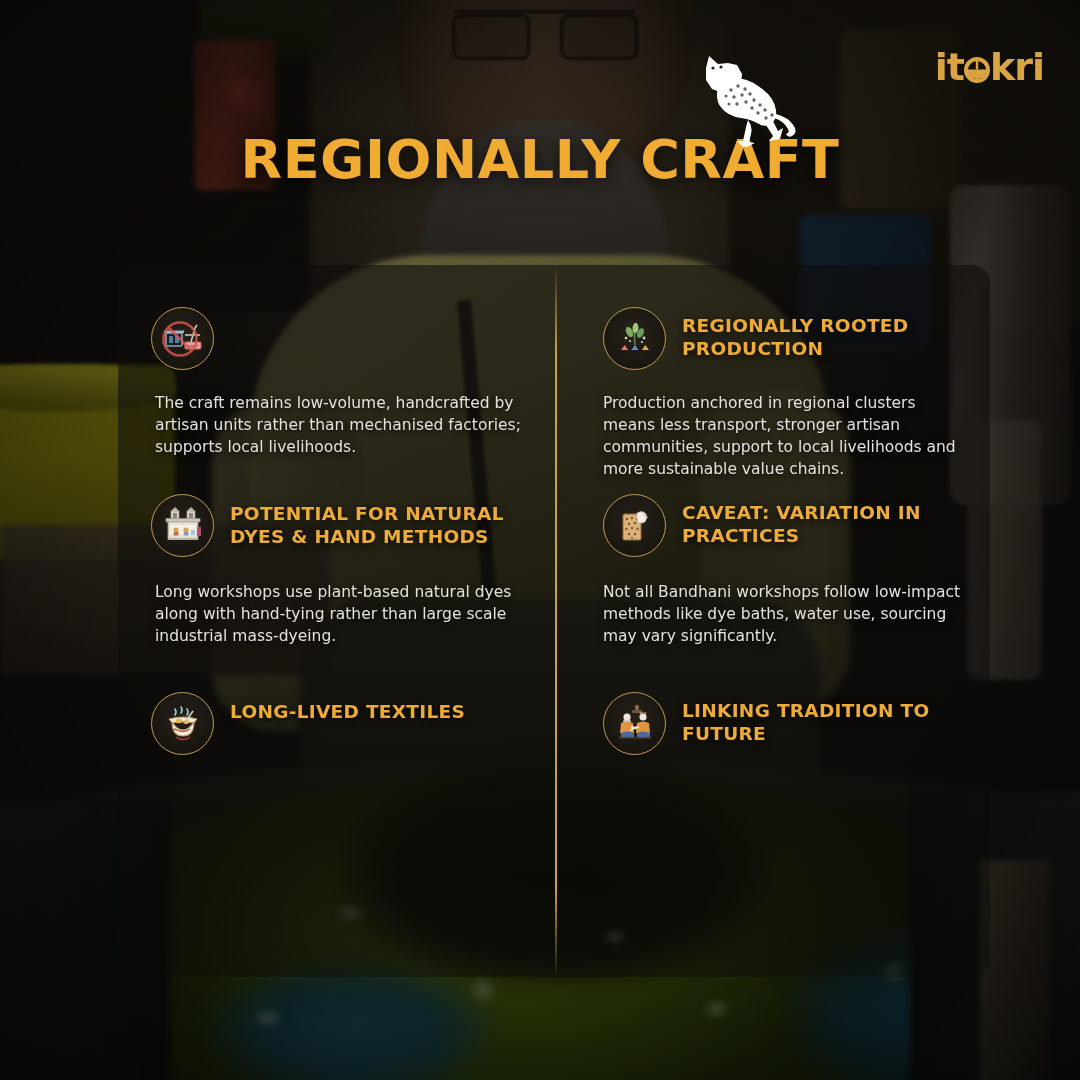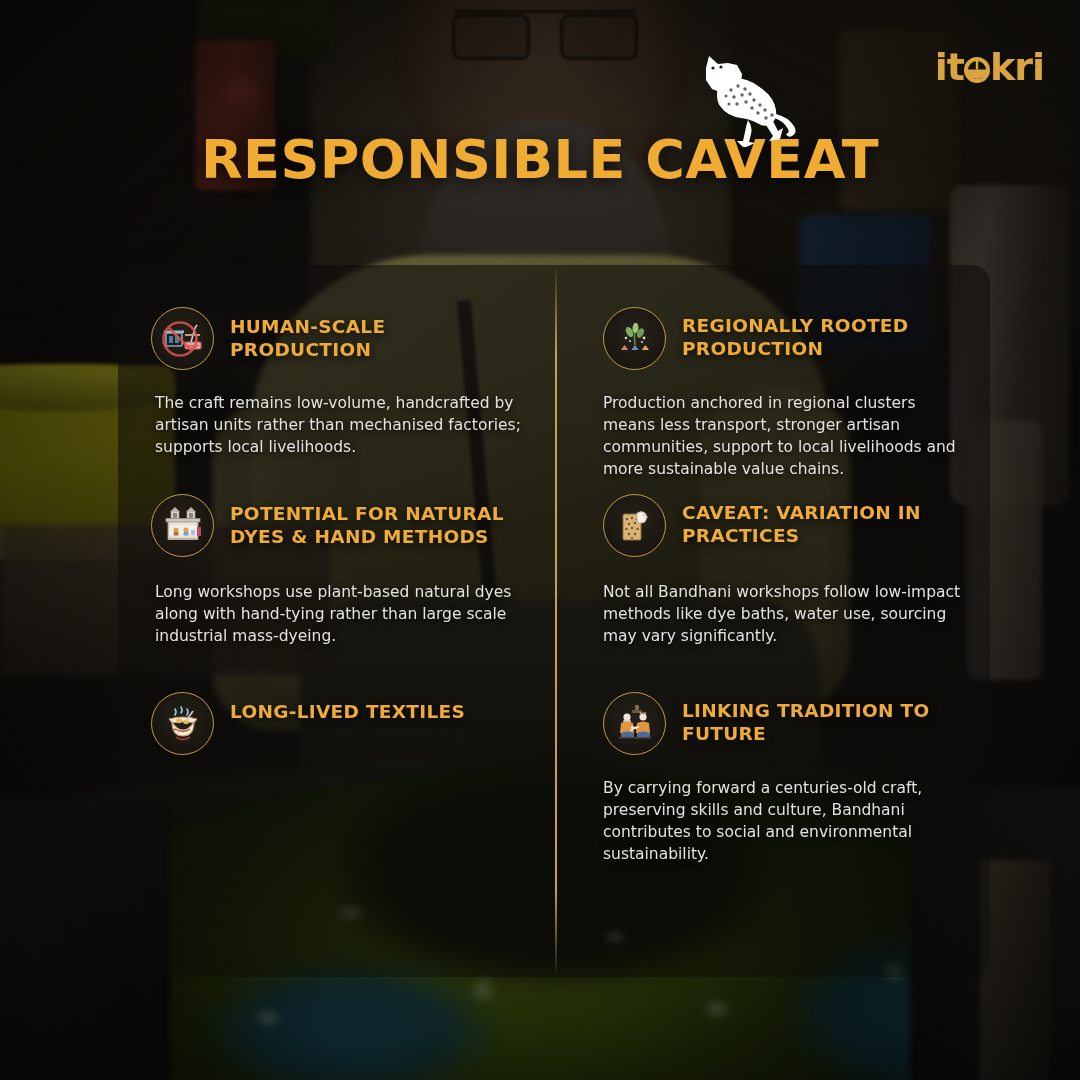--- a/index.html
+++ b/index.html
@@ -374,7 +374,7 @@
   </div>
 
   <h1 class="title">
-    <span class="l2">RESPONSIBLE CAVEAT</span>
+    <span class="l2">REGIONALLY CRAFT</span>
   </h1>
 
   <div class="panel"></div>

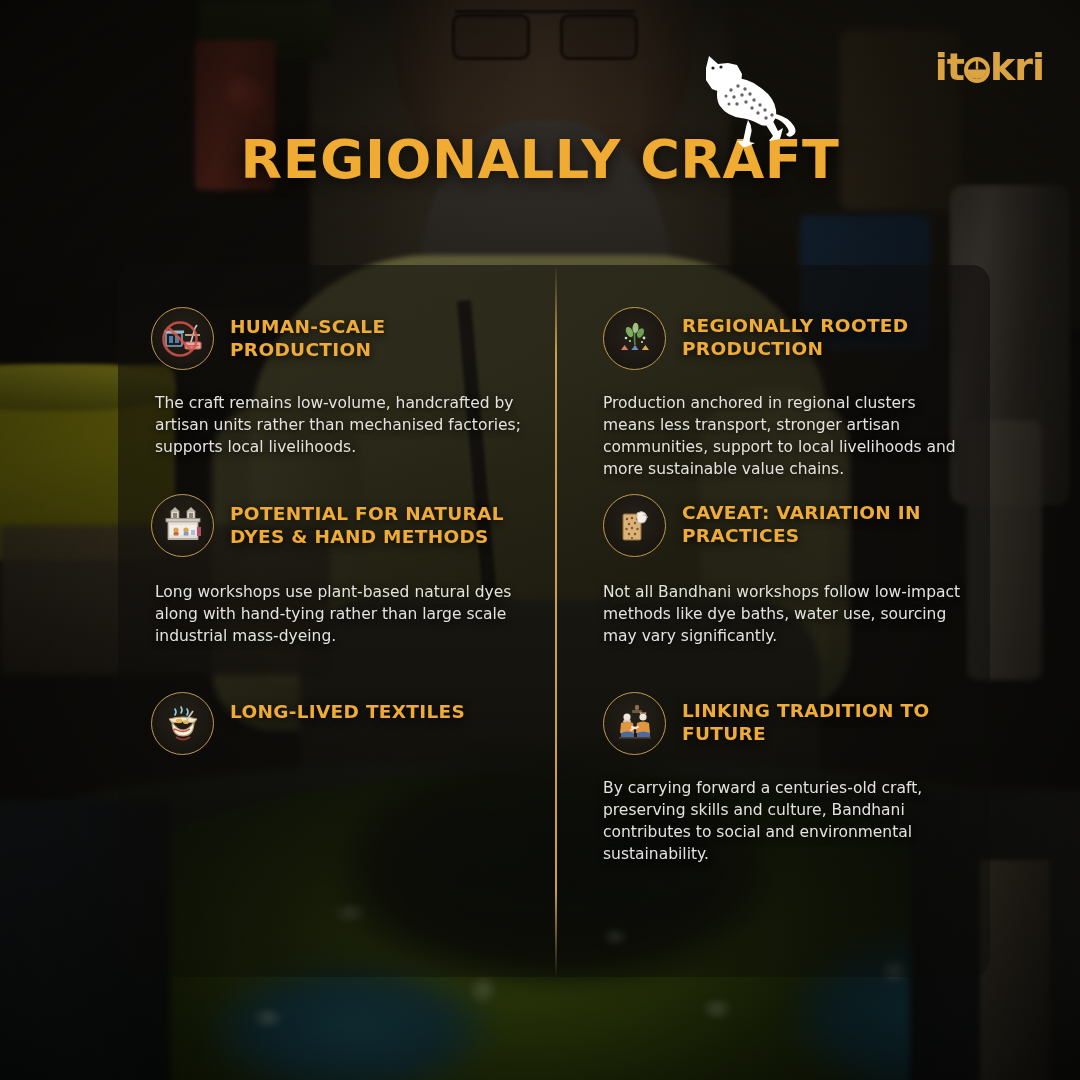--- a/index.html
+++ b/index.html
@@ -399,7 +399,6 @@
             <path d="M8 11 L30 33" stroke="#d9554e" stroke-width="2.6" opacity=".85"></path>
           </svg>
         </div>
-        <div class="card-title">HUMAN-SCALE PRODUCTION</div>
       </div>
       <div class="card-body">The craft remains low-volume, handcrafted by artisan units rather than mechanised factories; supports local livelihoods.</div>
     </div>

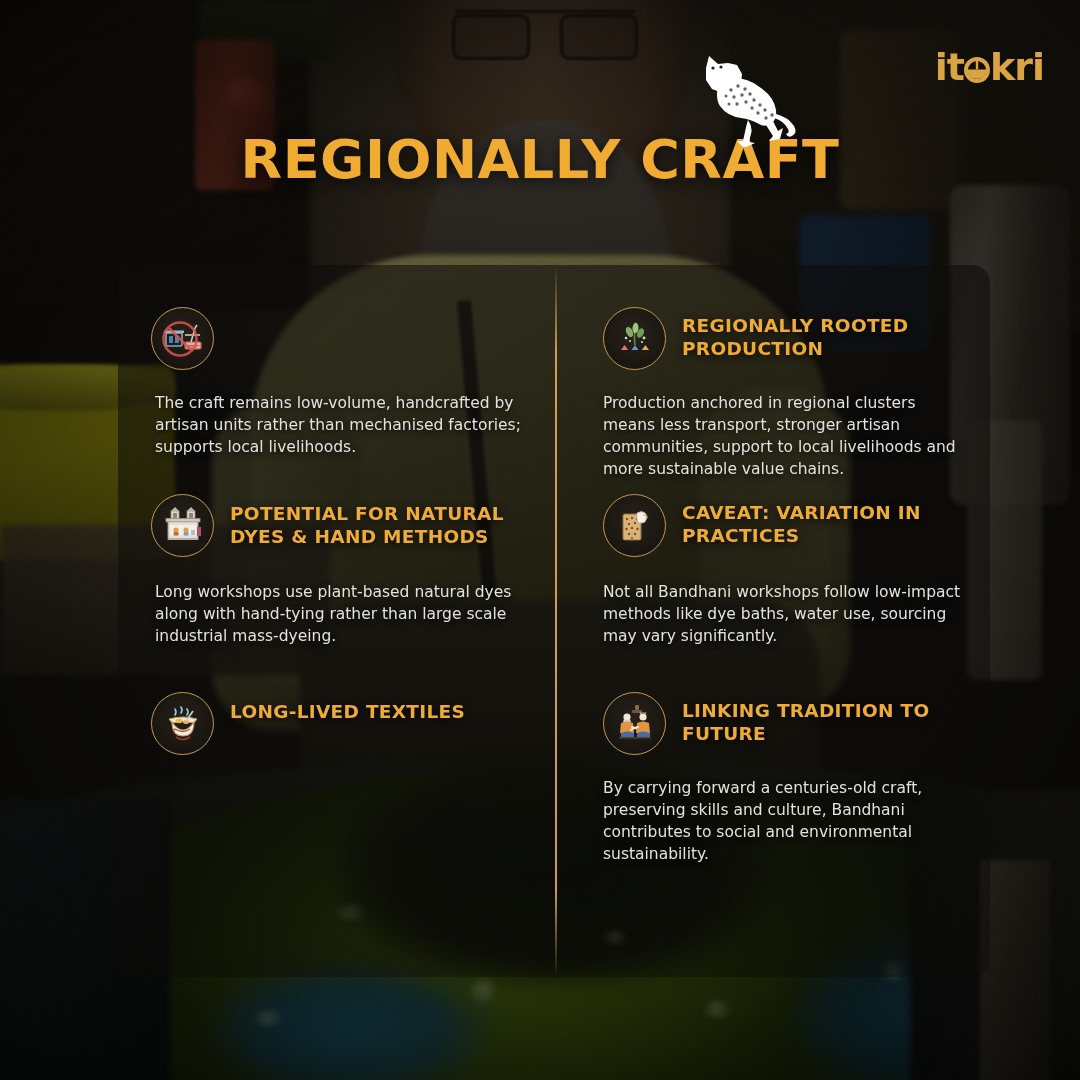--- a/index.html
+++ b/index.html
@@ -519,7 +519,6 @@
         </div>
         <div class="card-title">LINKING TRADITION TO FUTURE</div>
       </div>
-      <div class="card-body">By carrying forward a centuries-old craft, preserving skills and culture, Bandhani contributes to social and environmental sustainability.</div>
     </div>
 
   </div>

